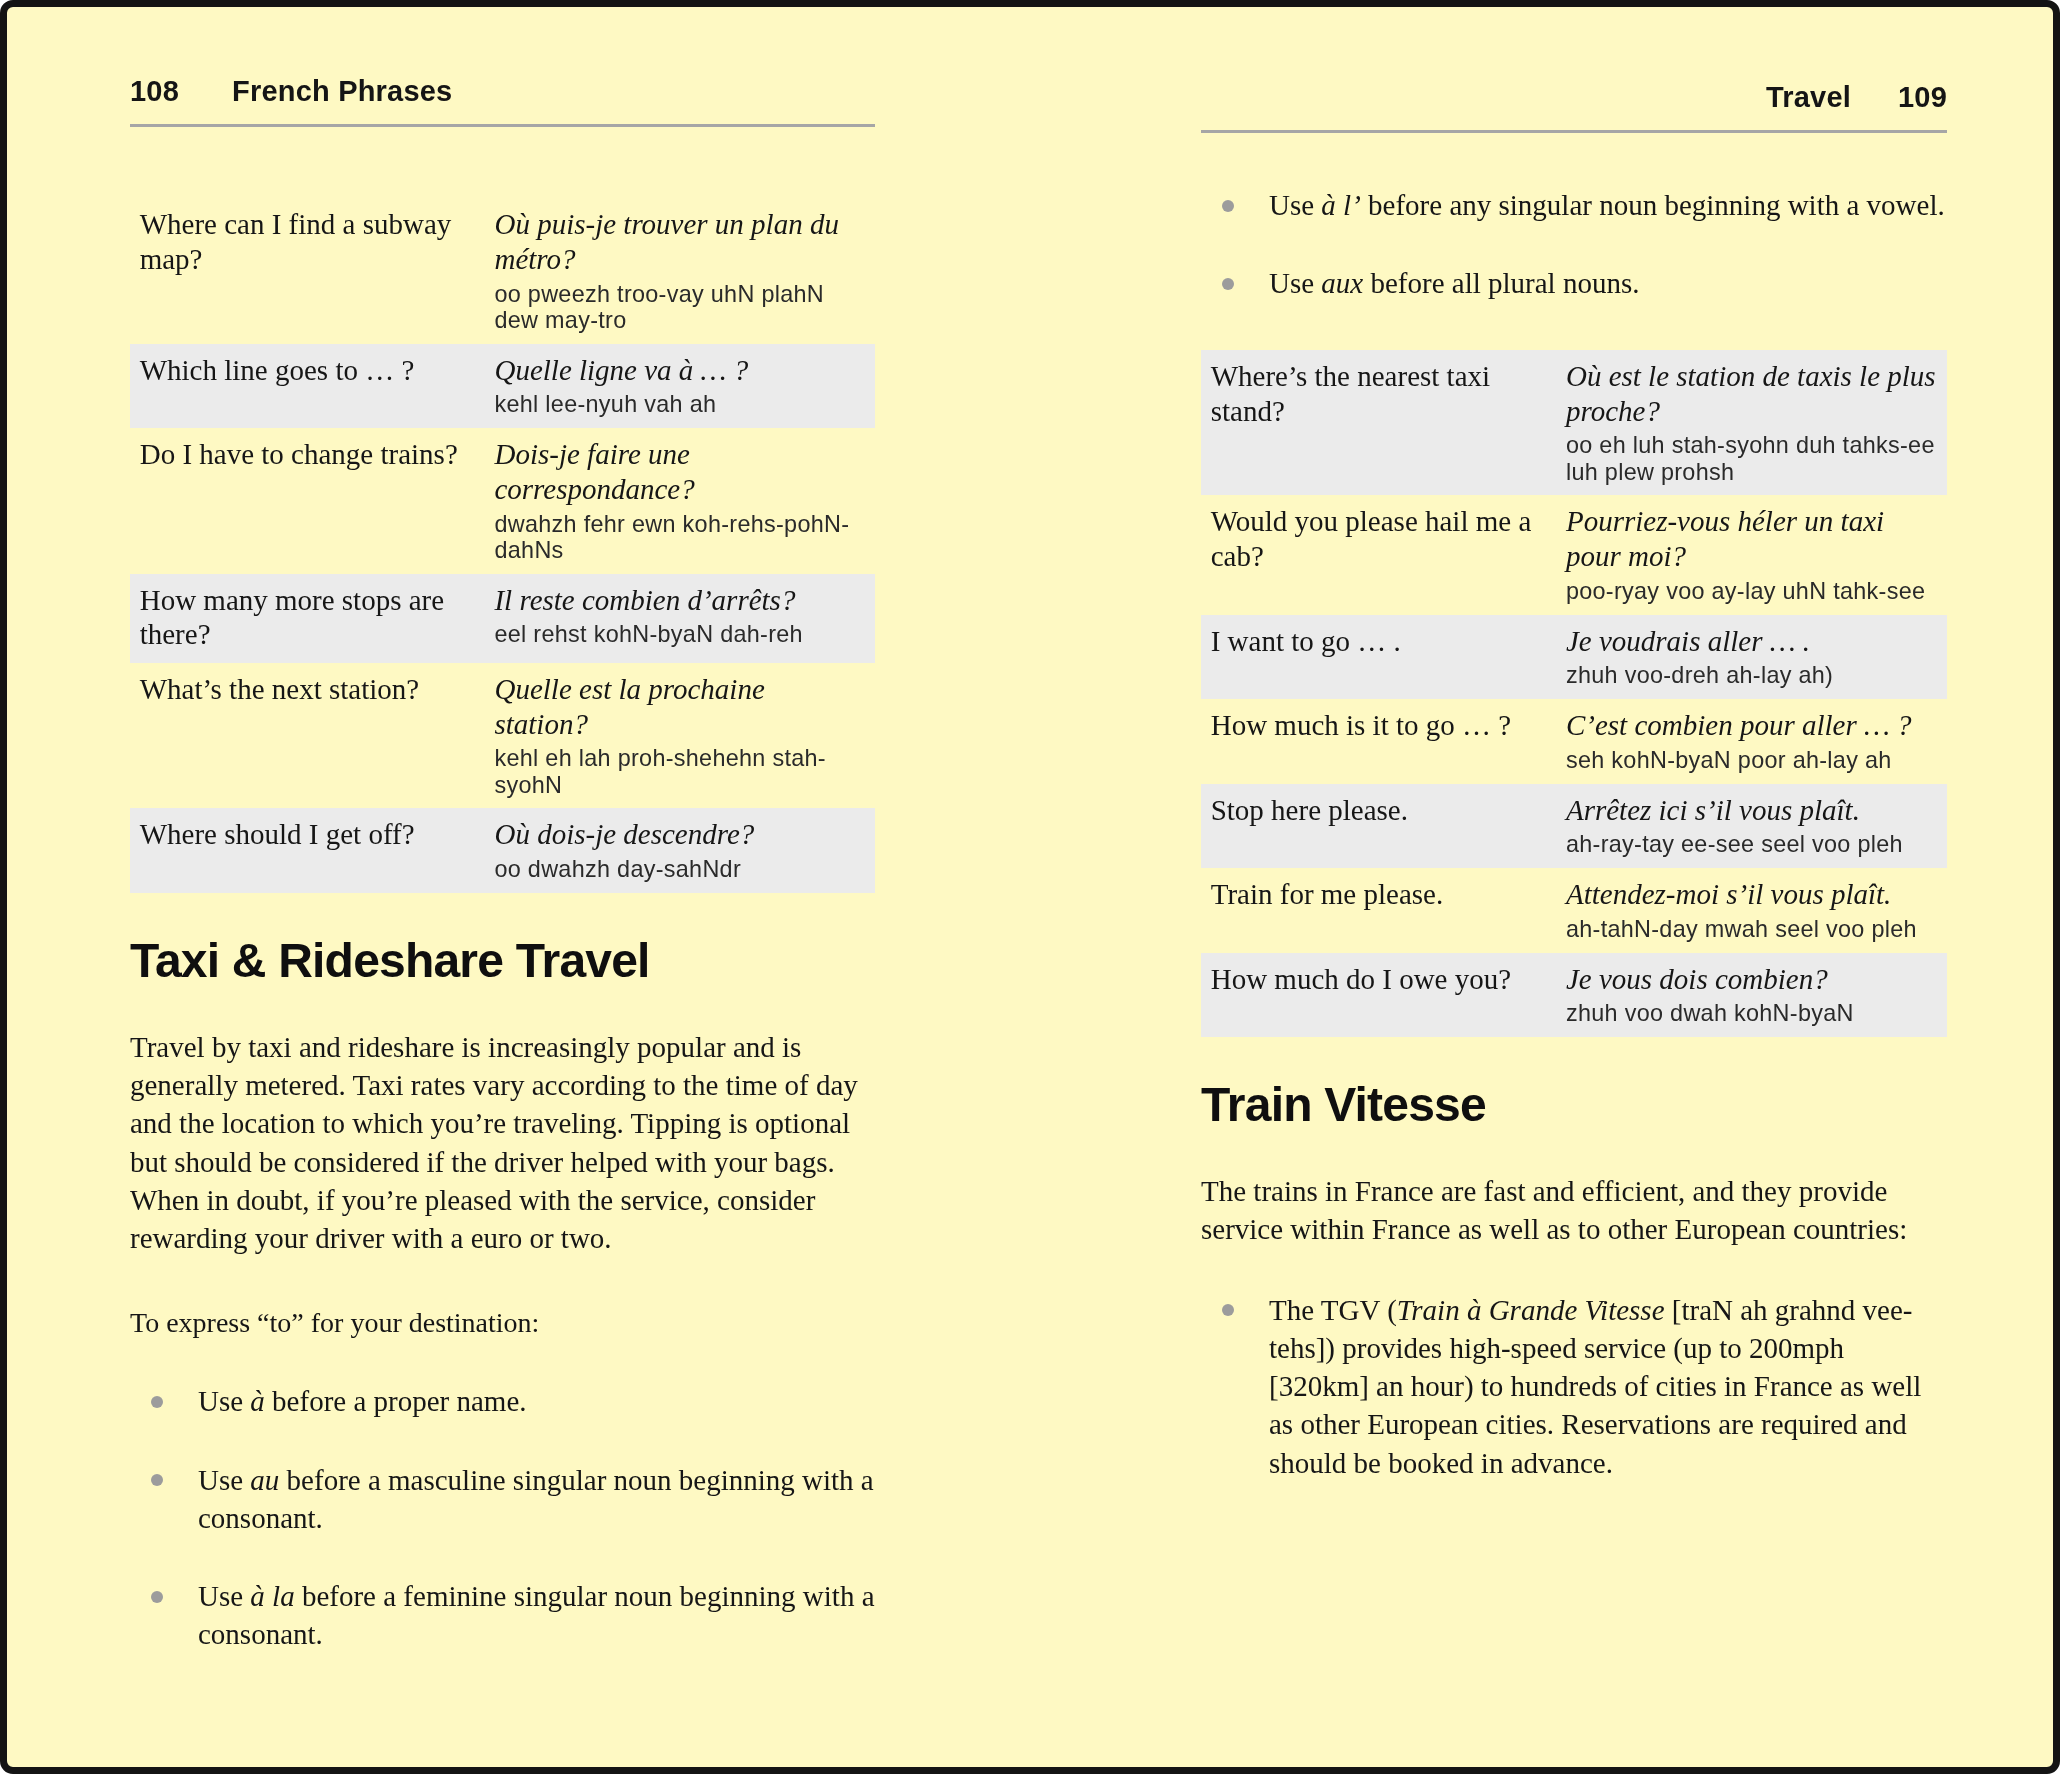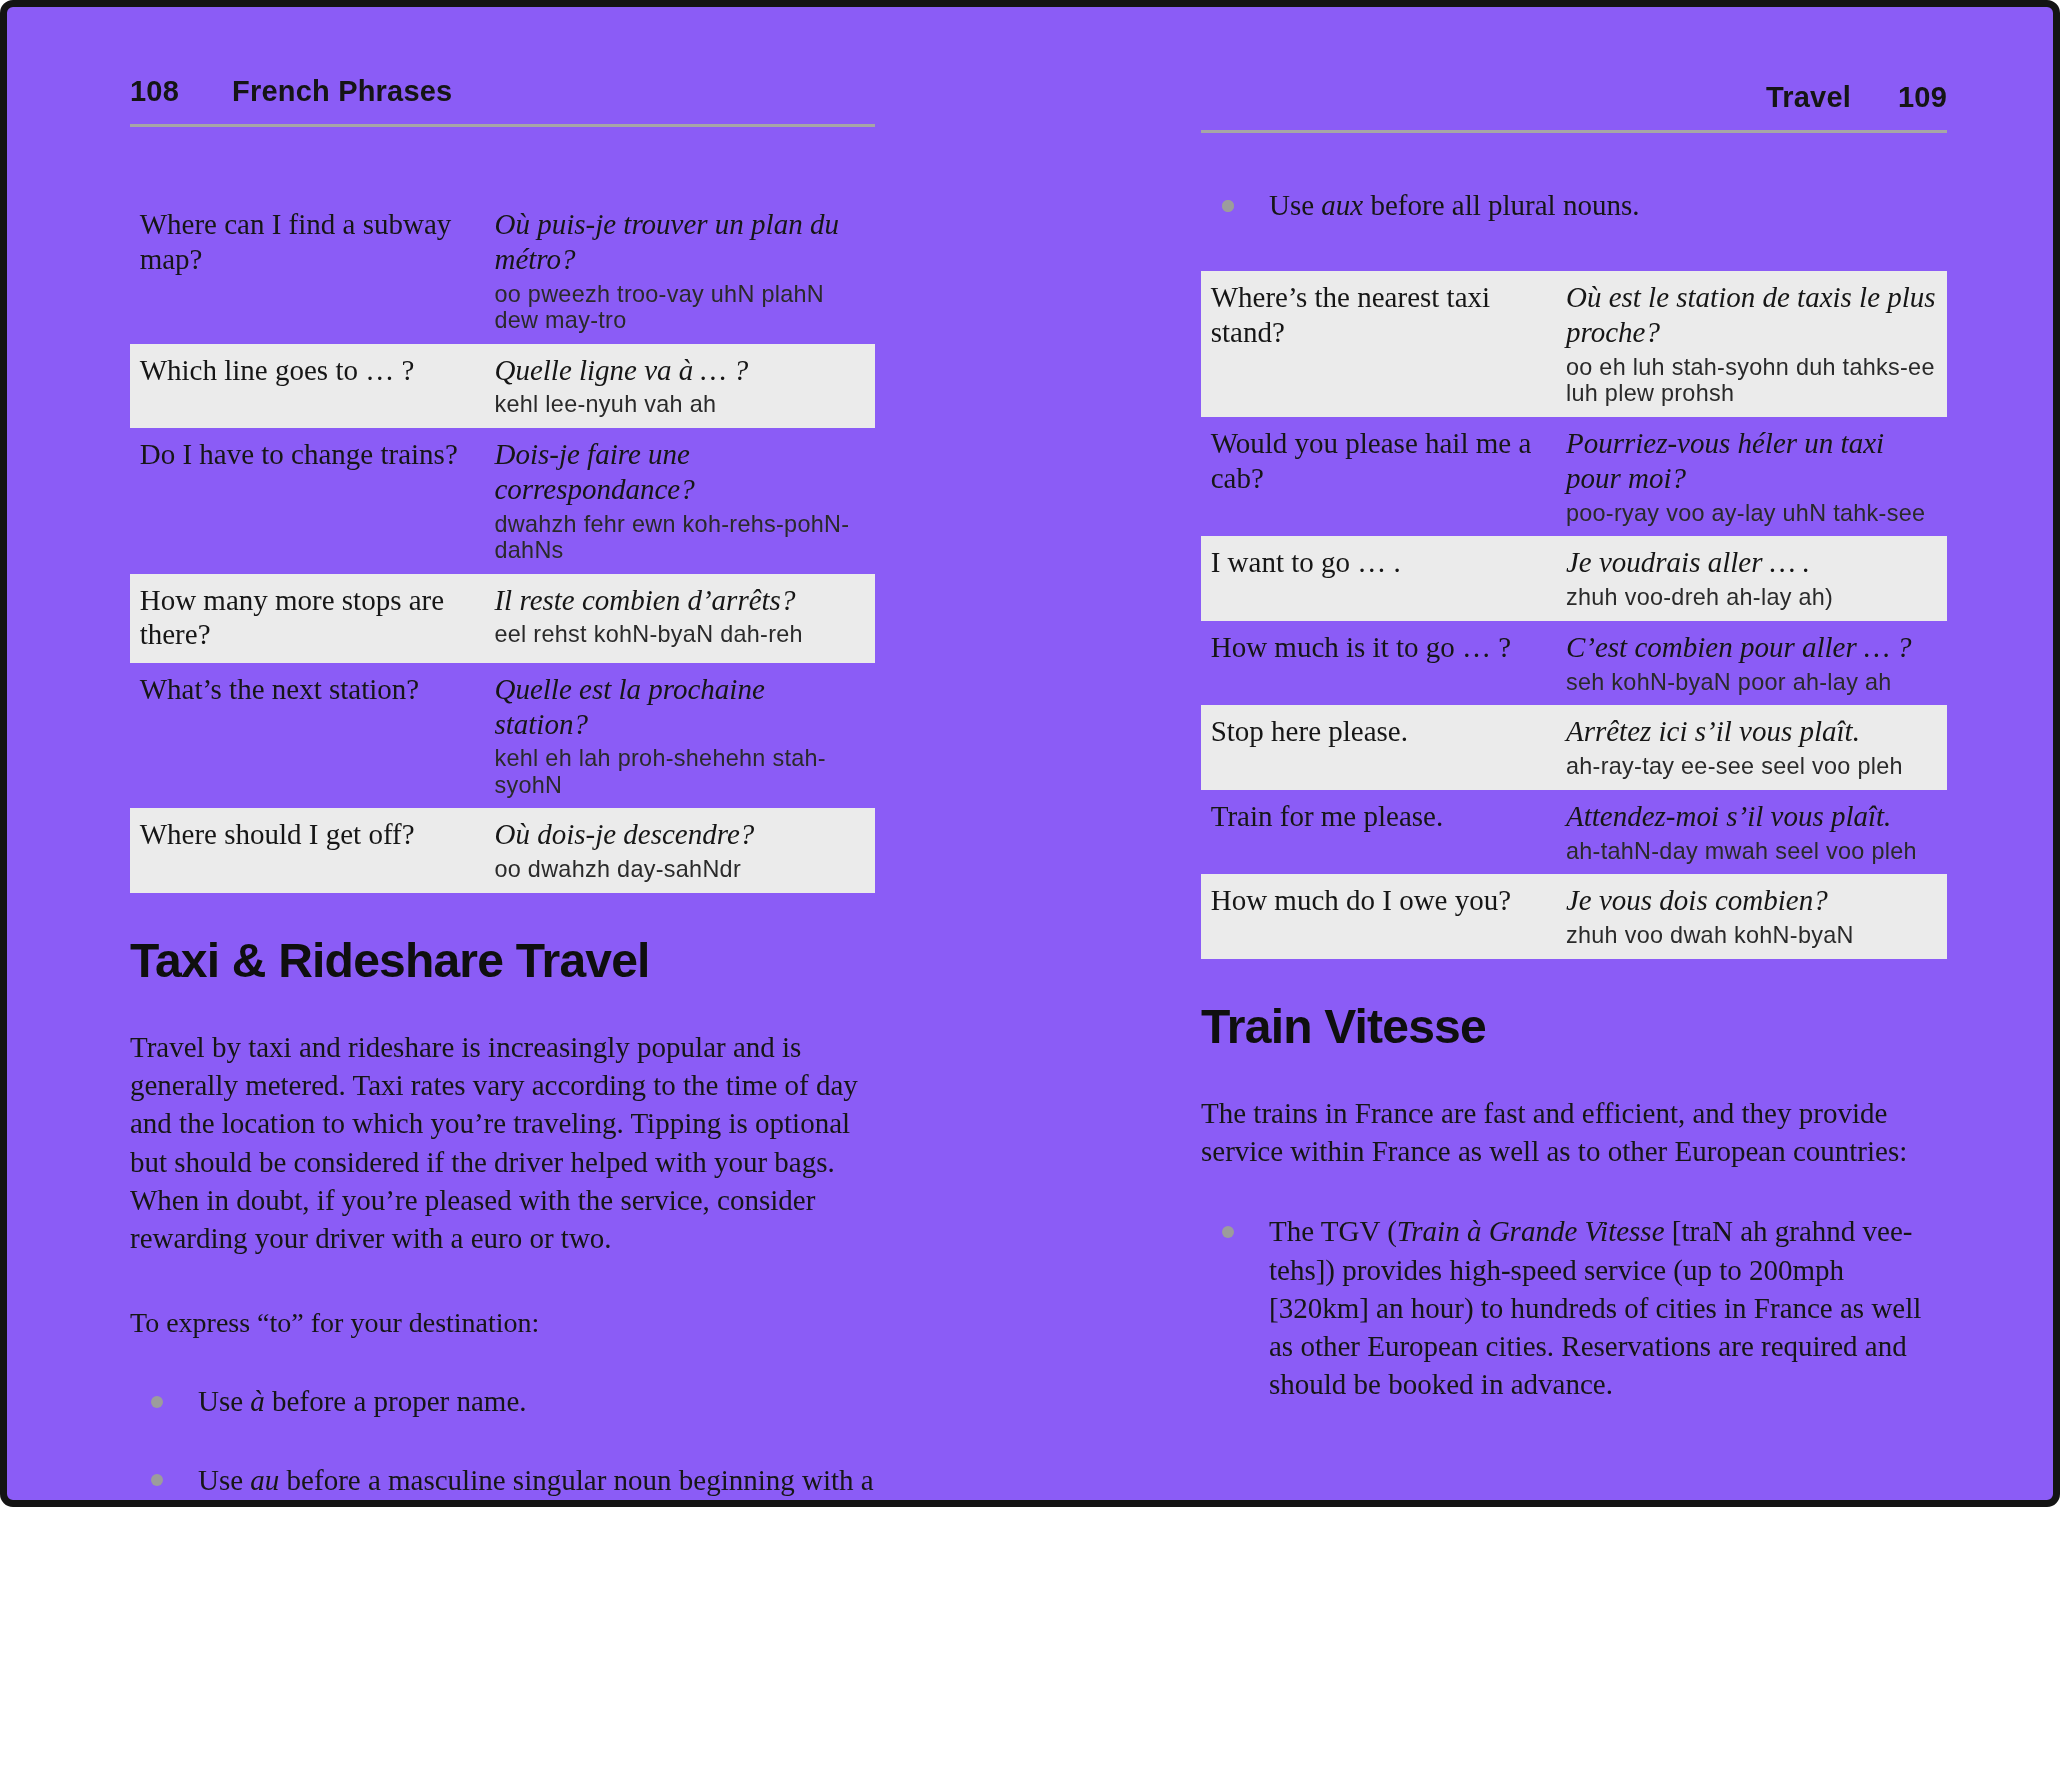--- a/index.html
+++ b/index.html
@@ -5,8 +5,8 @@
   * { margin:0; padding:0; box-sizing:border-box; }
   html,body { background:#ffffff; }
   .frame {
-    width:2060px; height:1507px;
-    background:#8b5cf6;
+    width:2060px; height:1774px;
+    background:#fef9c3;
     border:7.3px solid #141414;
     border-radius:13px;
     overflow:hidden;

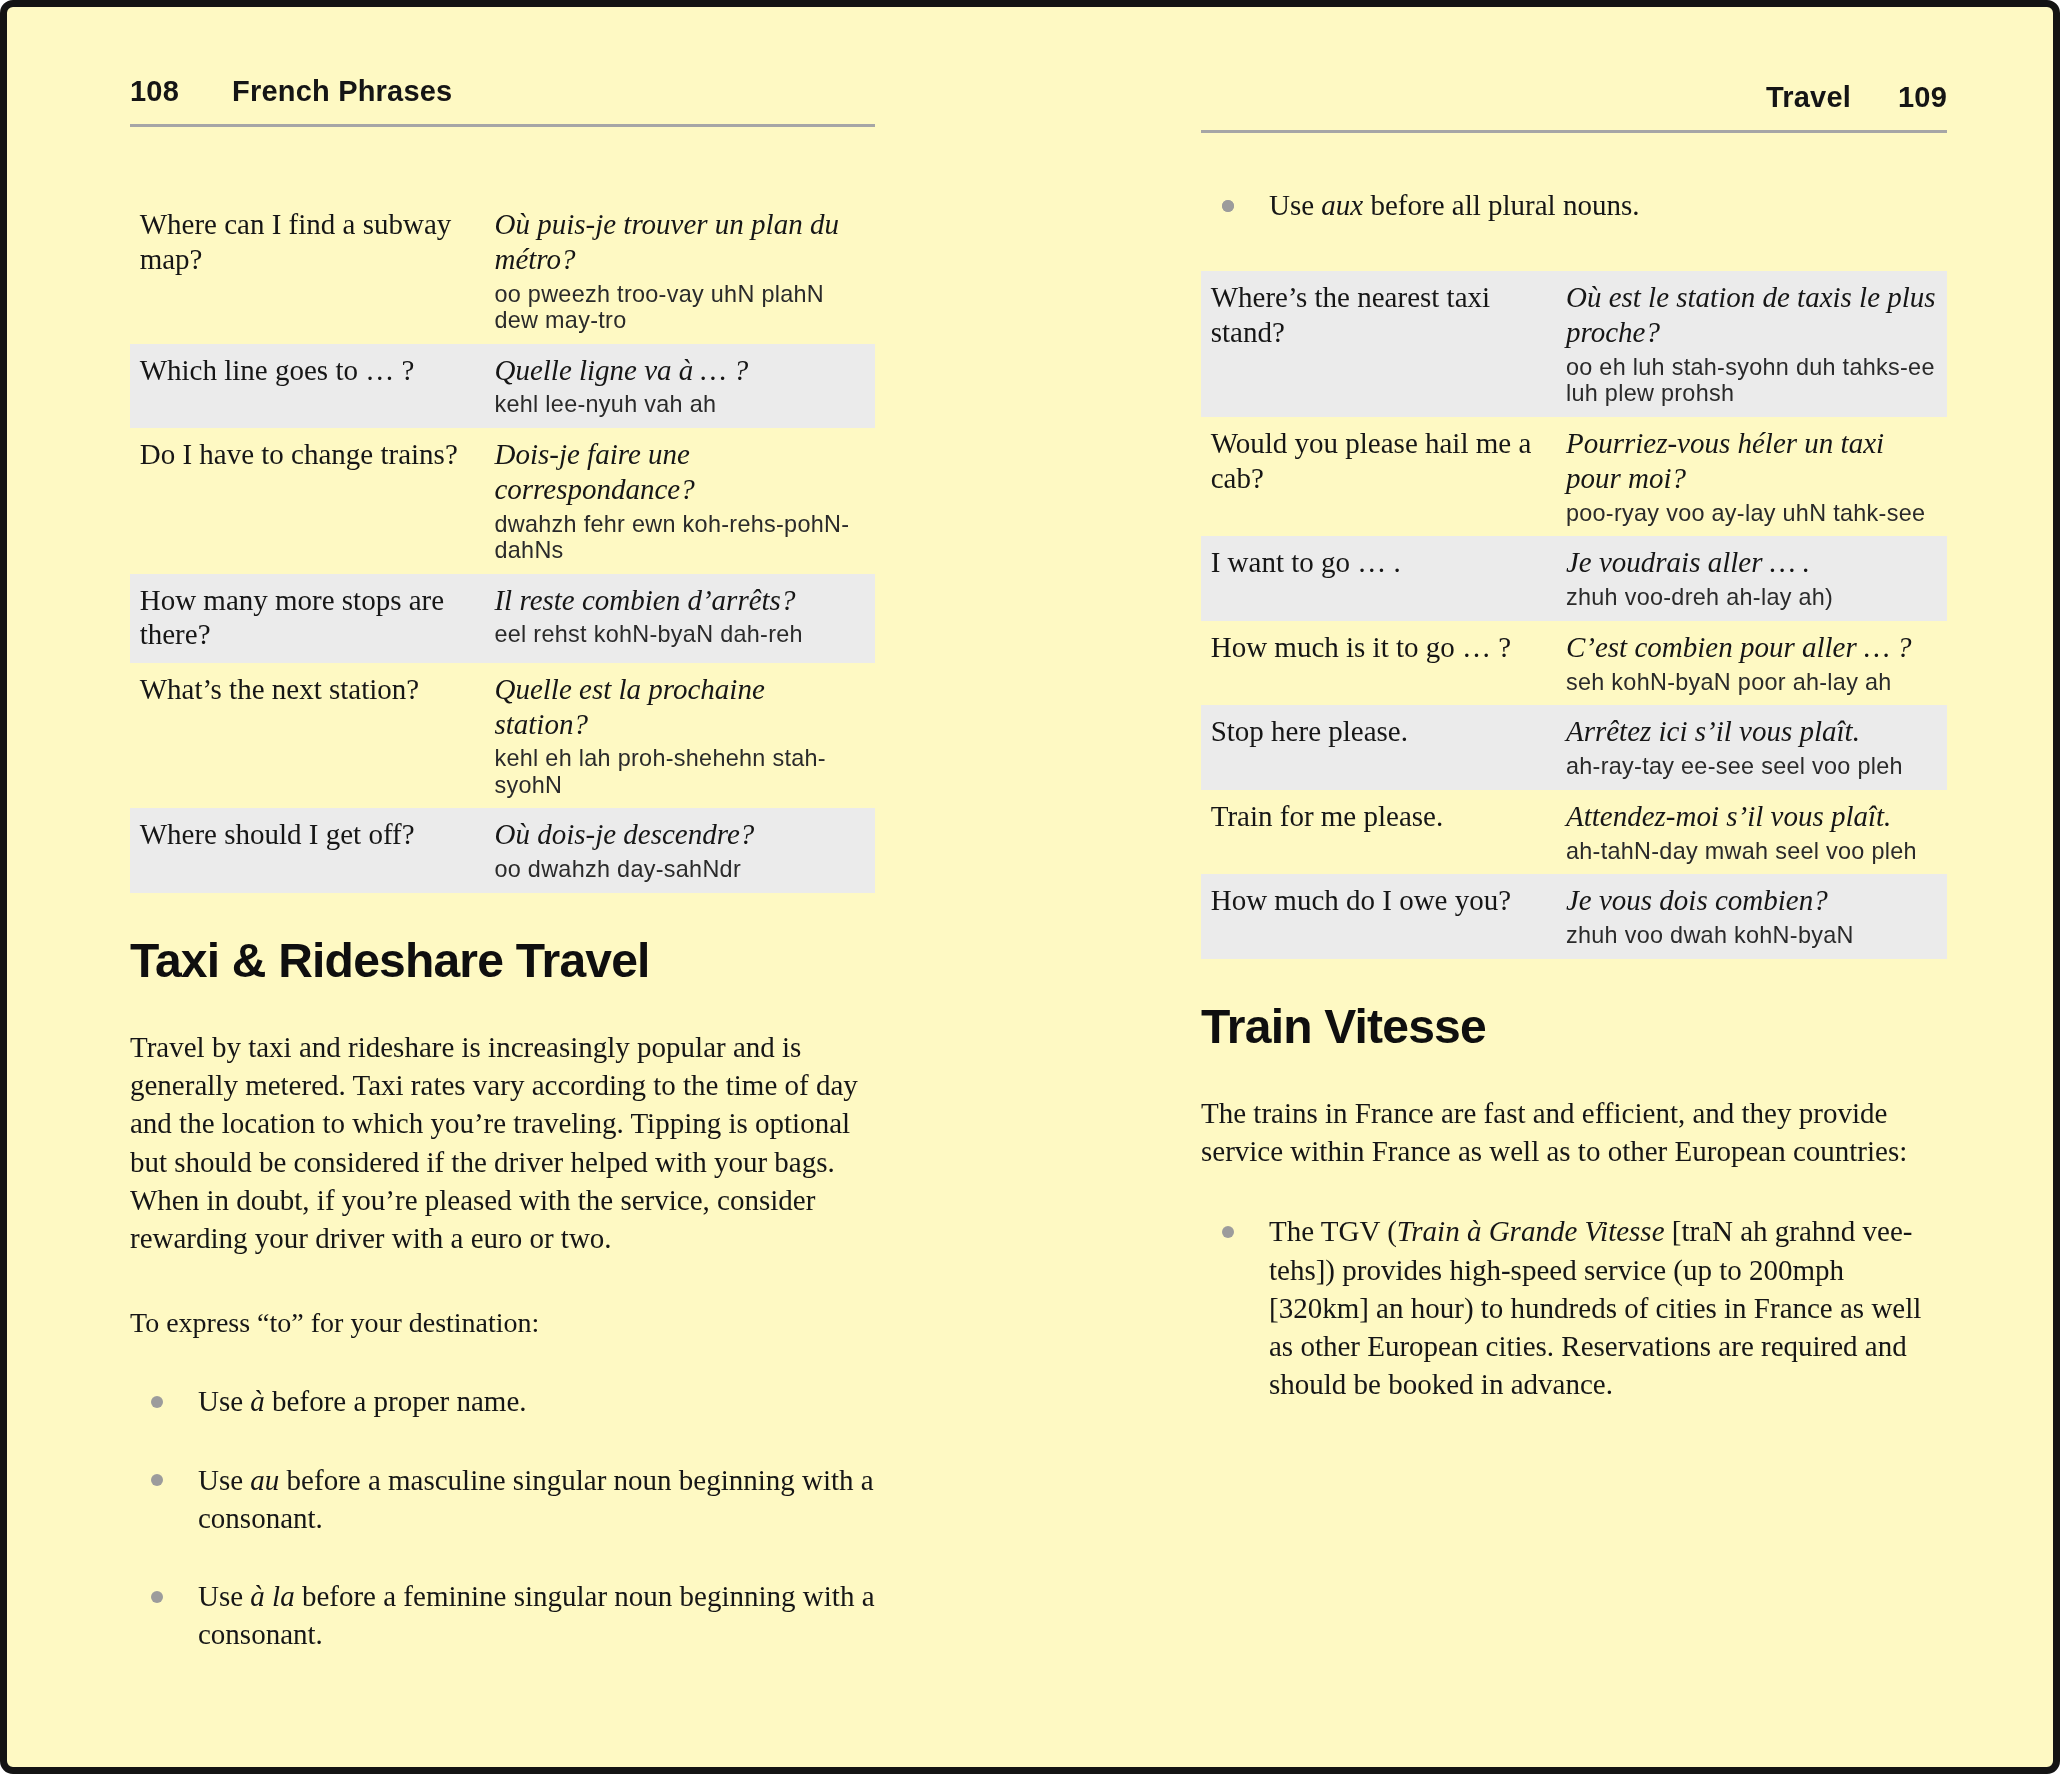--- a/index.html
+++ b/index.html
@@ -149,6 +149,7 @@
       <ul class="bullets" style="margin-top:53px;">
         <li>
           <span class="dot"></span>
+          <span><span>Use </span><span class="it">à l’</span><span> before any singular noun beginning with a vowel.</span></span>
         </li>
         <li style="margin-bottom:0;">
           <span class="dot"></span>

